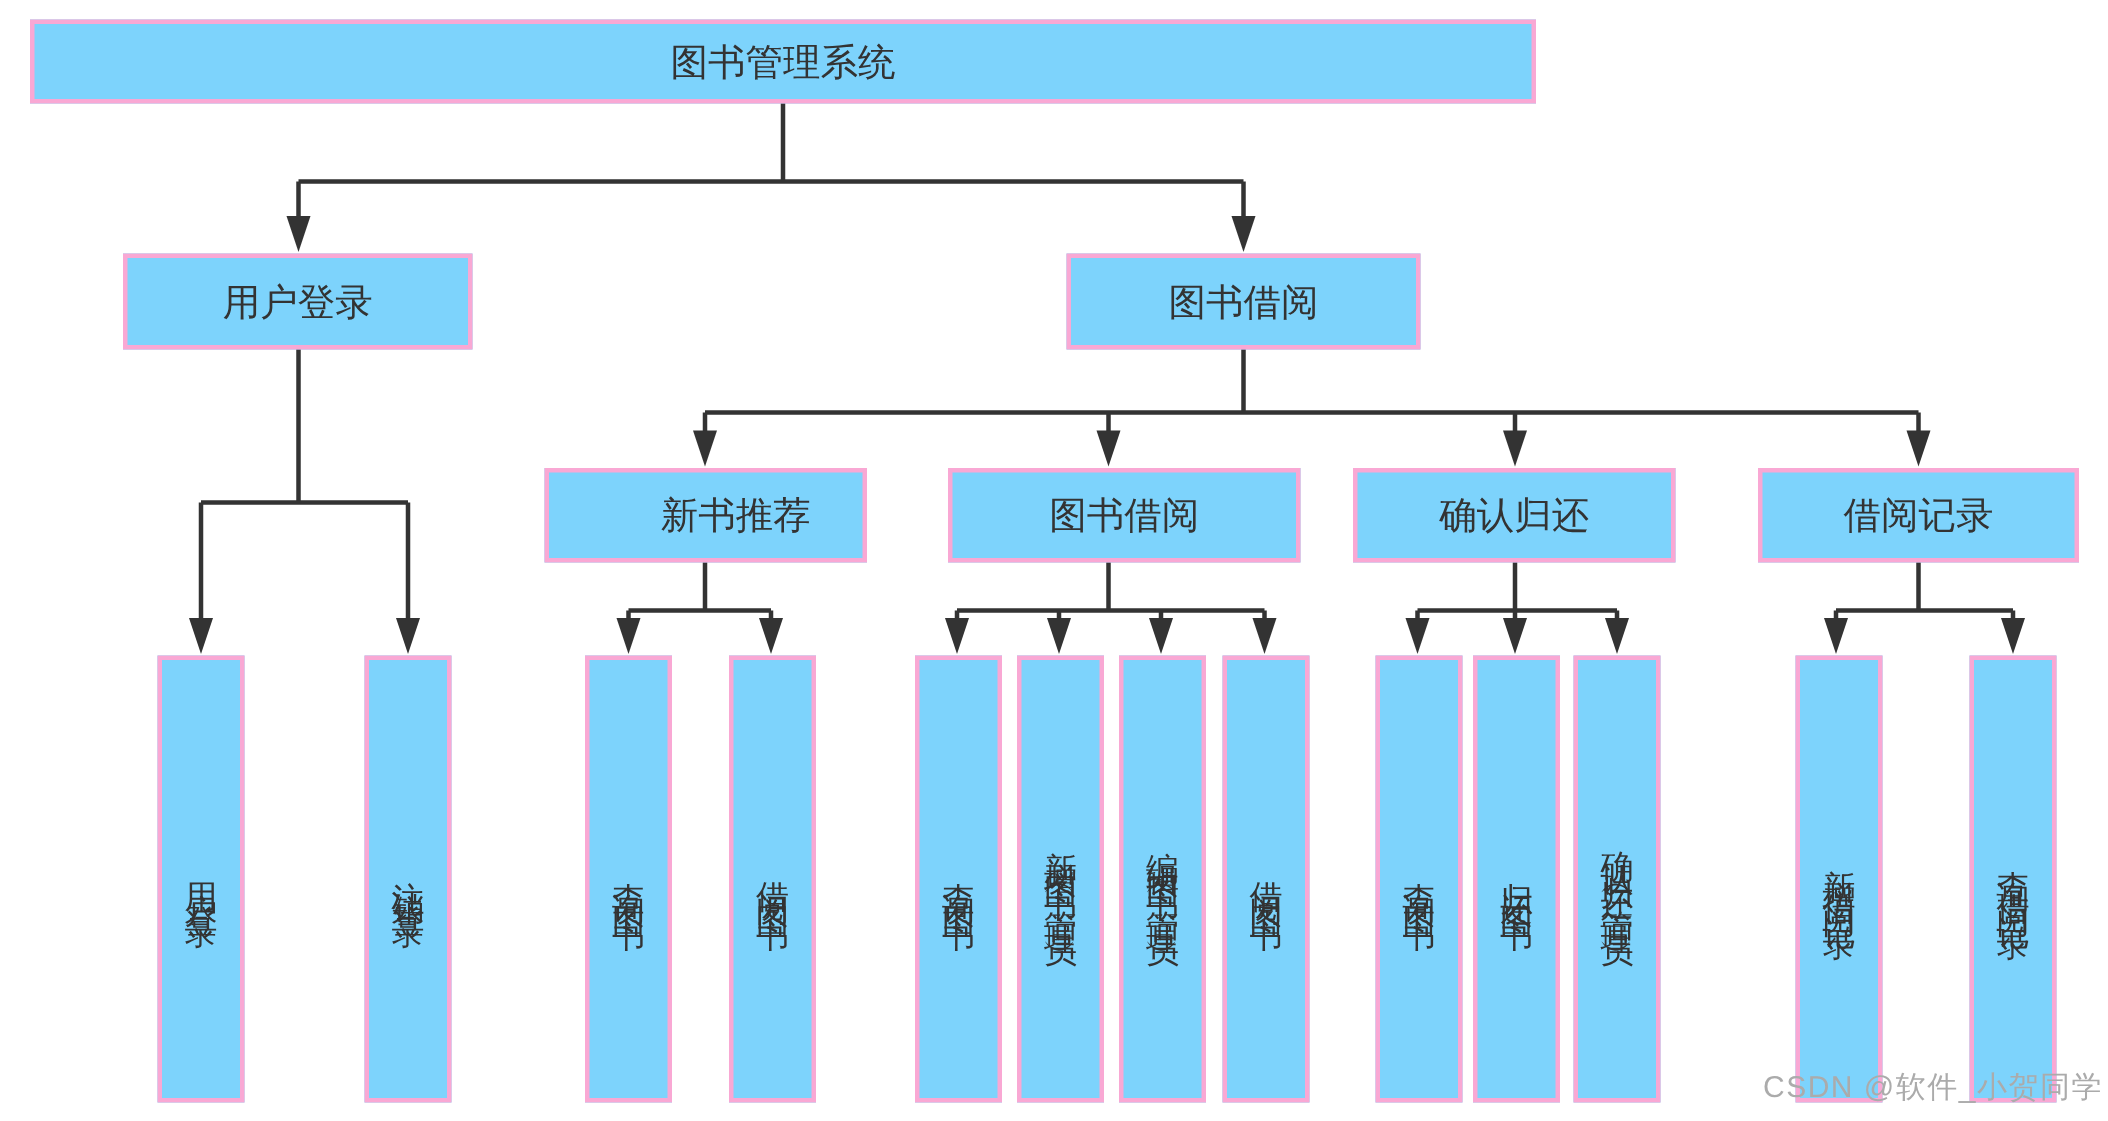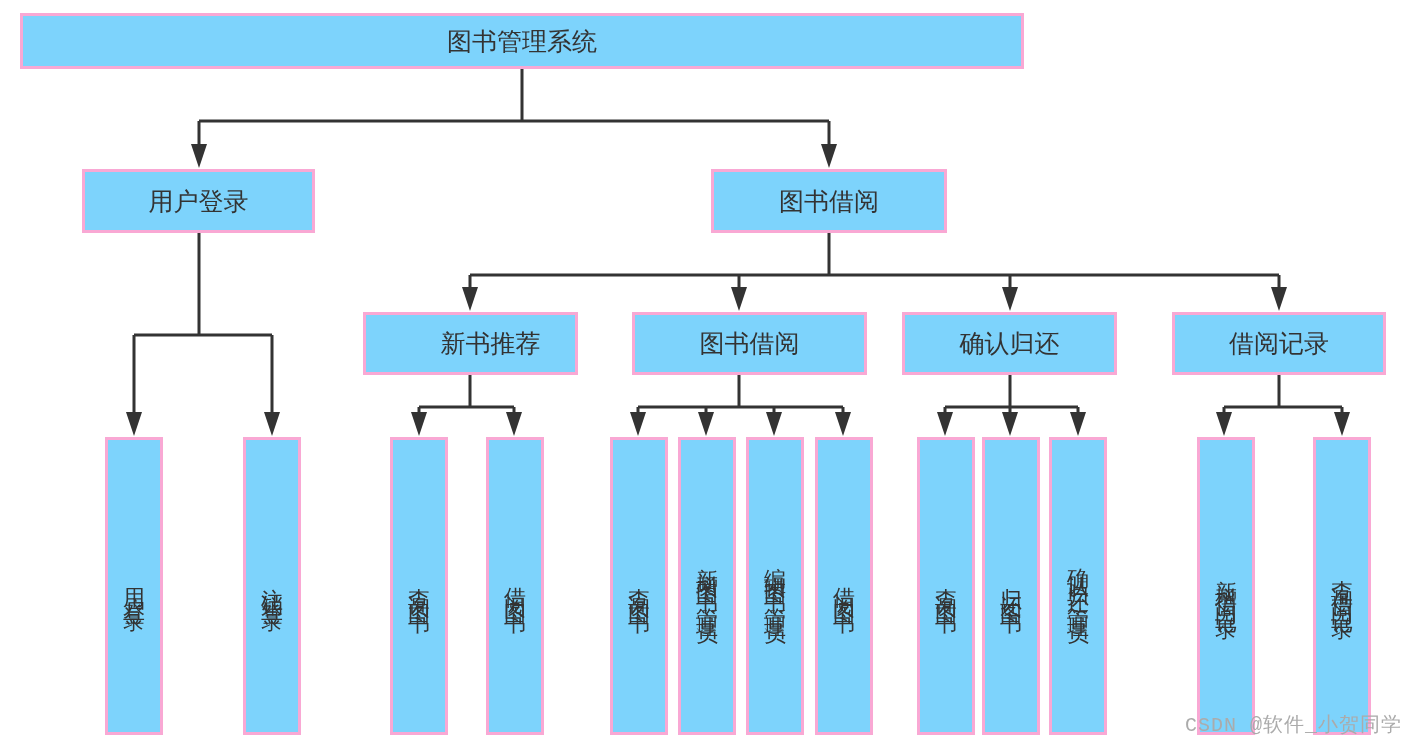--- a/index.html
+++ b/index.html
@@ -77,7 +77,6 @@
     letter-spacing: 1px;
     z-index: 5;
     white-space: nowrap;
-    font-family: Liberation Mono, monospace;
   }
 </style>
 </head>

